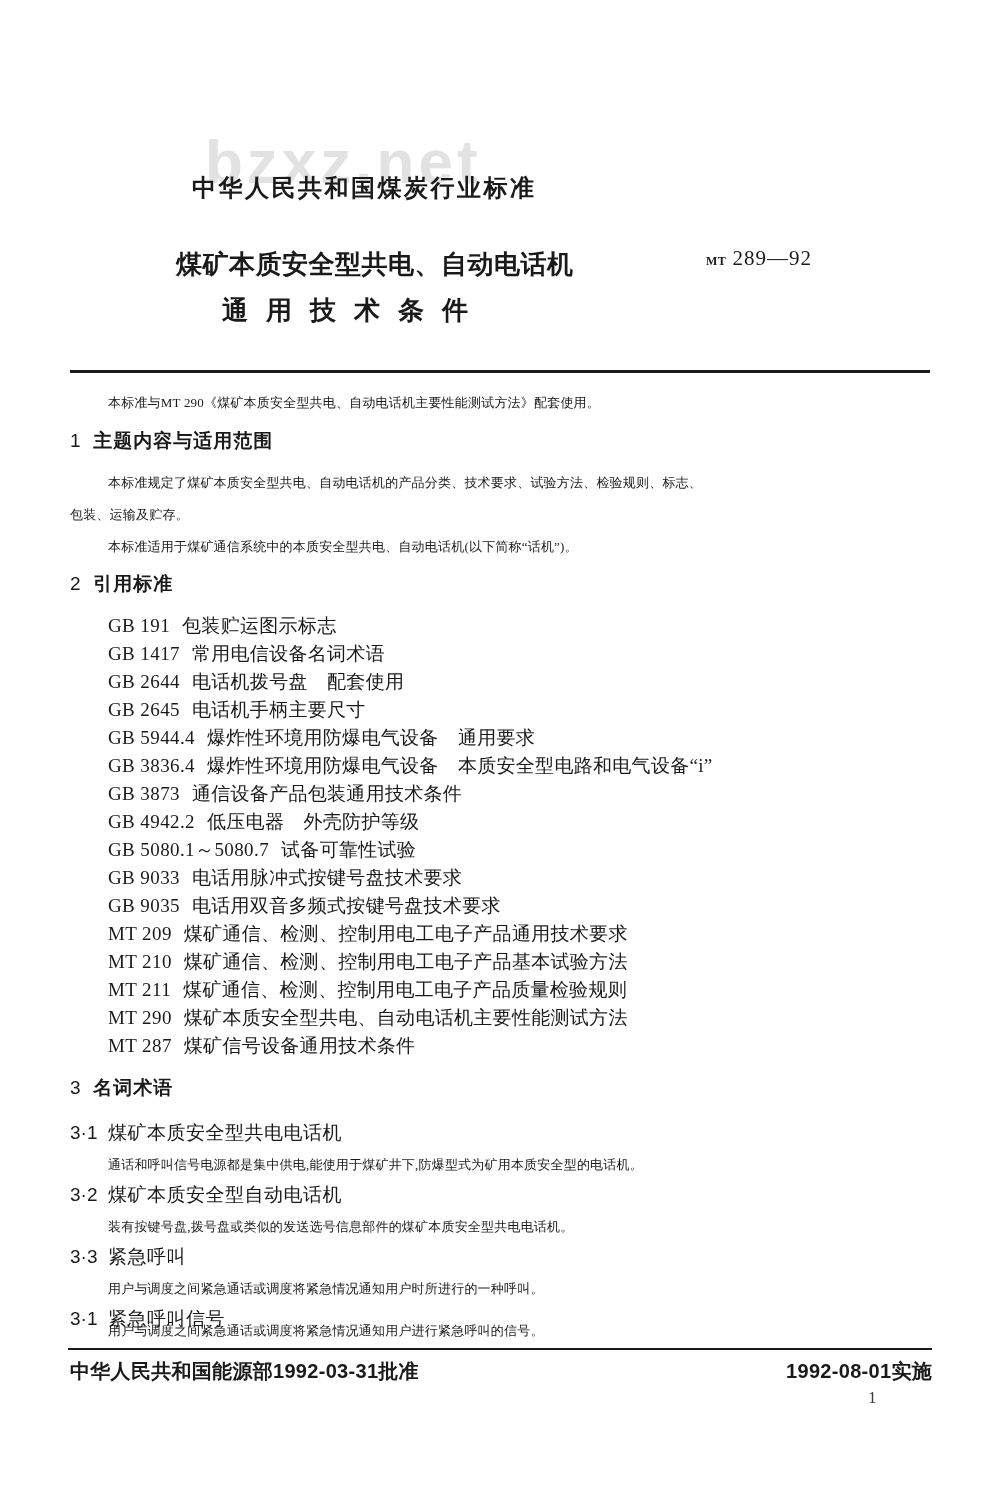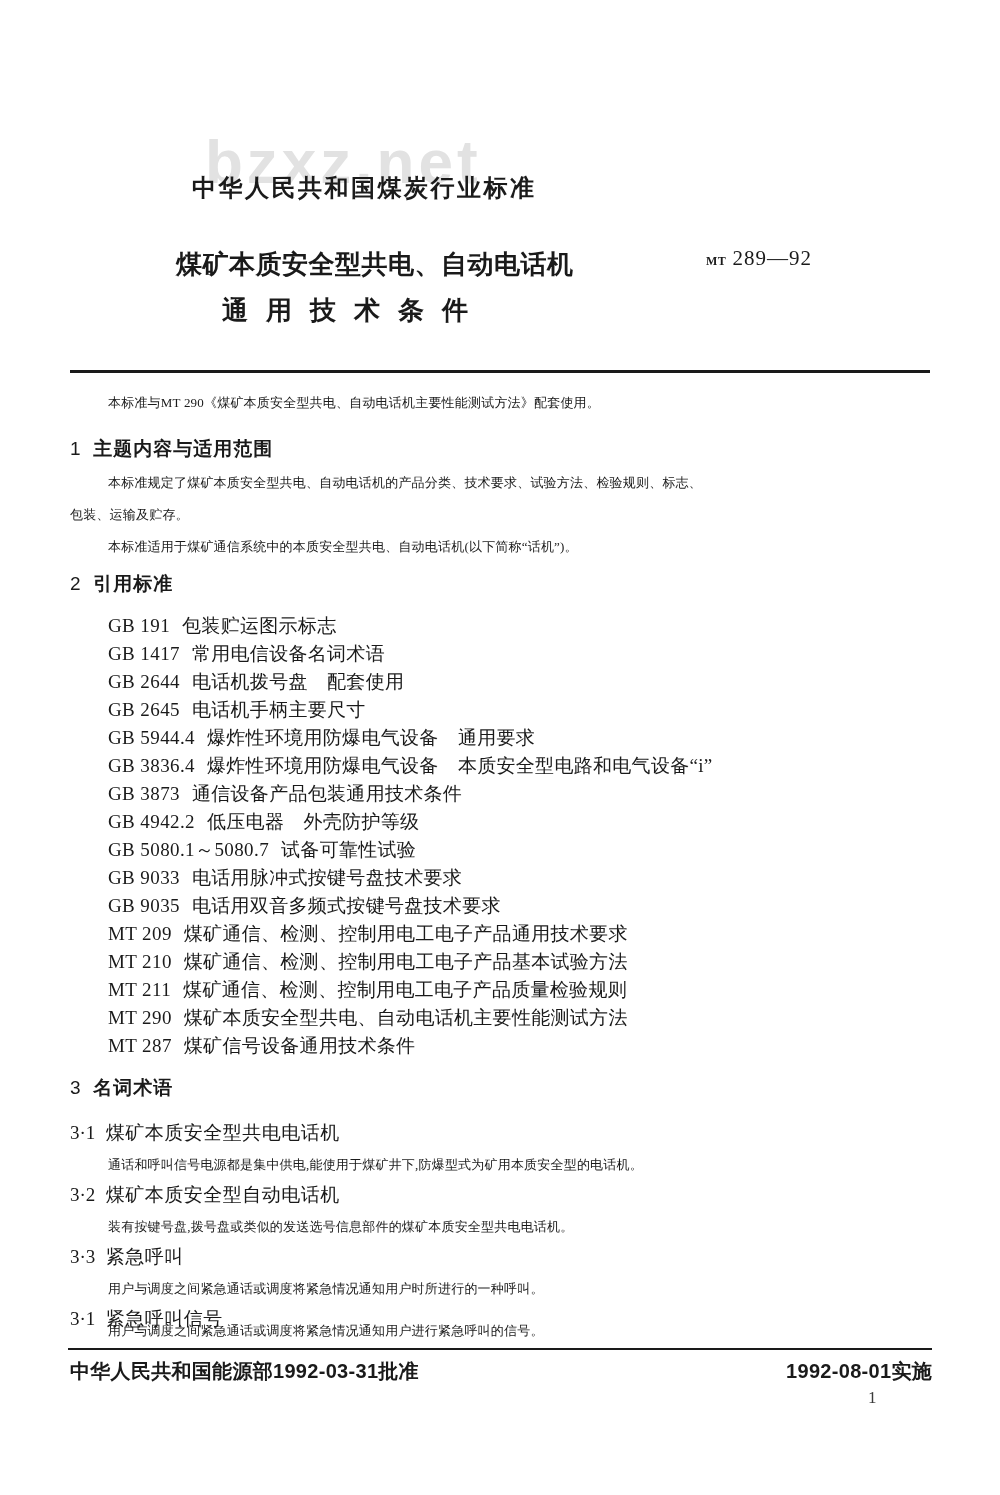--- a/index.html
+++ b/index.html
@@ -206,7 +206,7 @@
 
     <div class="para" style="left:108px; top:388px;">本标准与MT 290《煤矿本质安全型共电、自动电话机主要性能测试方法》配套使用。</div>
 
-    <div class="sec-head" style="left:70px; top:428px;margin-top:8px;">
+    <div class="sec-head" style="left:70px; top:428px;">
       <span class="num">1</span>&nbsp;&nbsp;<span>主题内容与适用范围</span>
     </div>
 

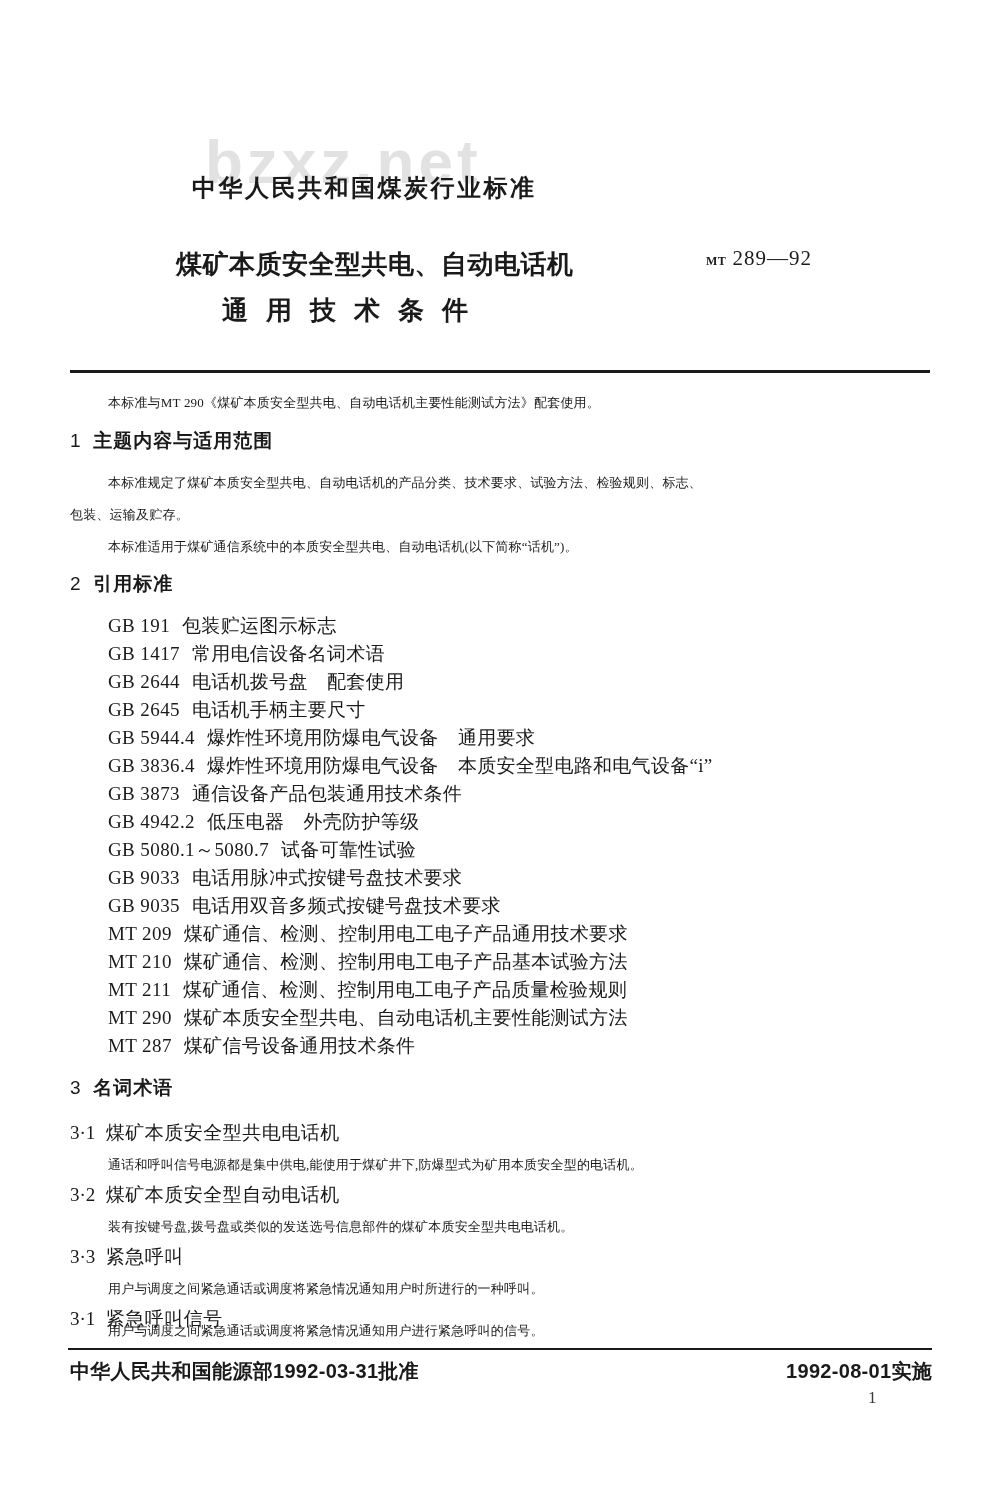--- a/index.html
+++ b/index.html
@@ -135,7 +135,7 @@
     letter-spacing: 0.5px;
   }
   .sub-head .num {
-    font-family: Liberation Serif, serif;
+    font-family: Liberation Sans, sans-serif;
     letter-spacing: 0;
   }
   .ref-item {

